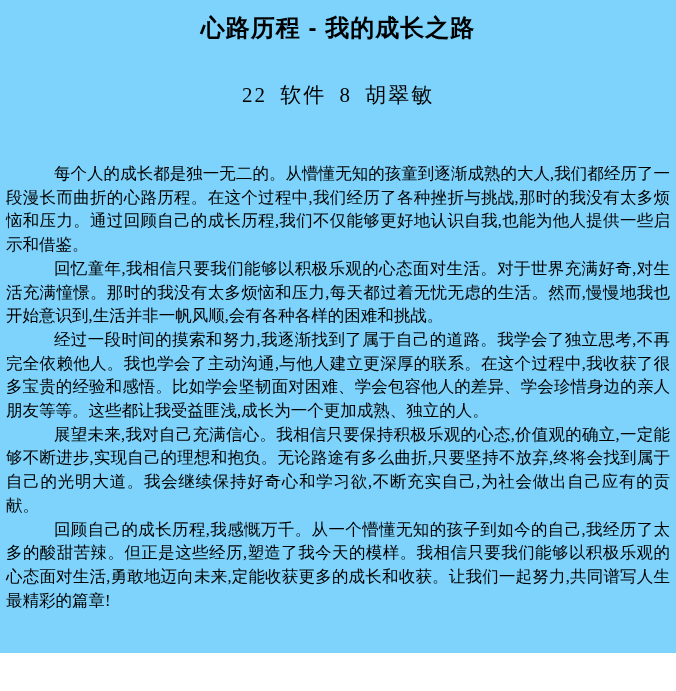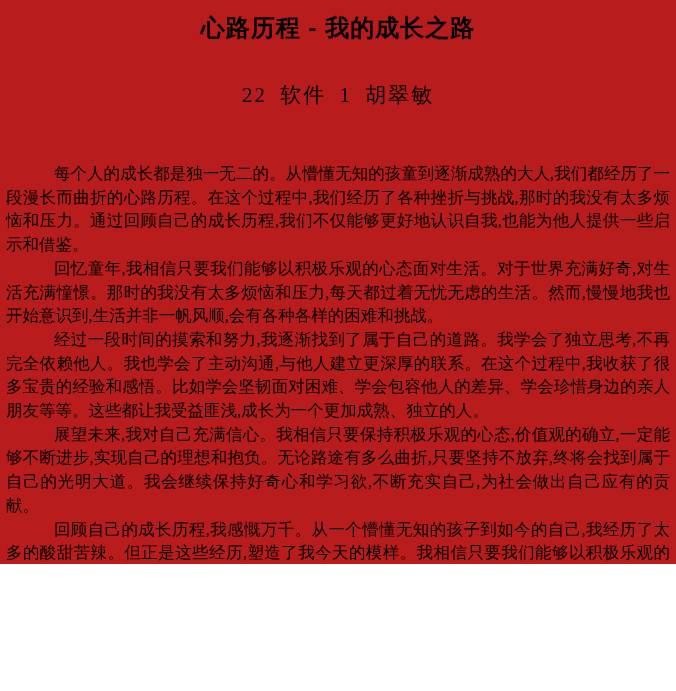--- a/index.html
+++ b/index.html
@@ -10,8 +10,8 @@
   .page {
     position: relative;
     width: 676px;
-    height: 564px;
-    background: #b91c1c;
+    height: 653px;
+    background: #7dd3fc;
     color: #000000;
     overflow: hidden;
     box-sizing: border-box;

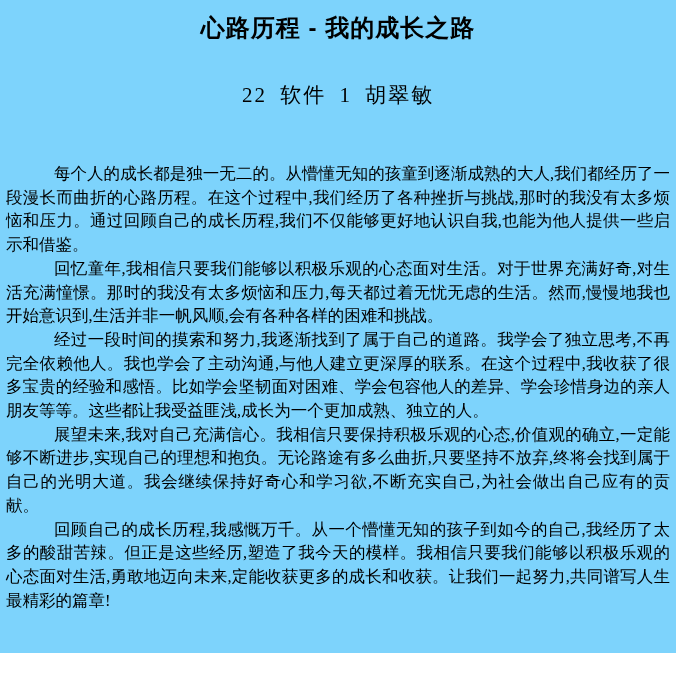--- a/index.html
+++ b/index.html
@@ -57,7 +57,7 @@
 <div class="page">
   <h1 class="doc-title">心路历程 - 我的成长之路</h1>
 
-  <div class="doc-byline">22 软件 1 胡翠敏</div>
+  <div class="doc-byline">22 软件 8 胡翠敏</div>
 
   <div class="doc-body">
     <p>每个人的成长都是独一无二的。从懵懂无知的孩童到逐渐成熟的大人,我们都经历了一段漫长而曲折的心路历程。在这个过程中,我们经历了各种挫折与挑战,那时的我没有太多烦恼和压力。通过回顾自己的成长历程,我们不仅能够更好地认识自我,也能为他人提供一些启示和借鉴。</p>

